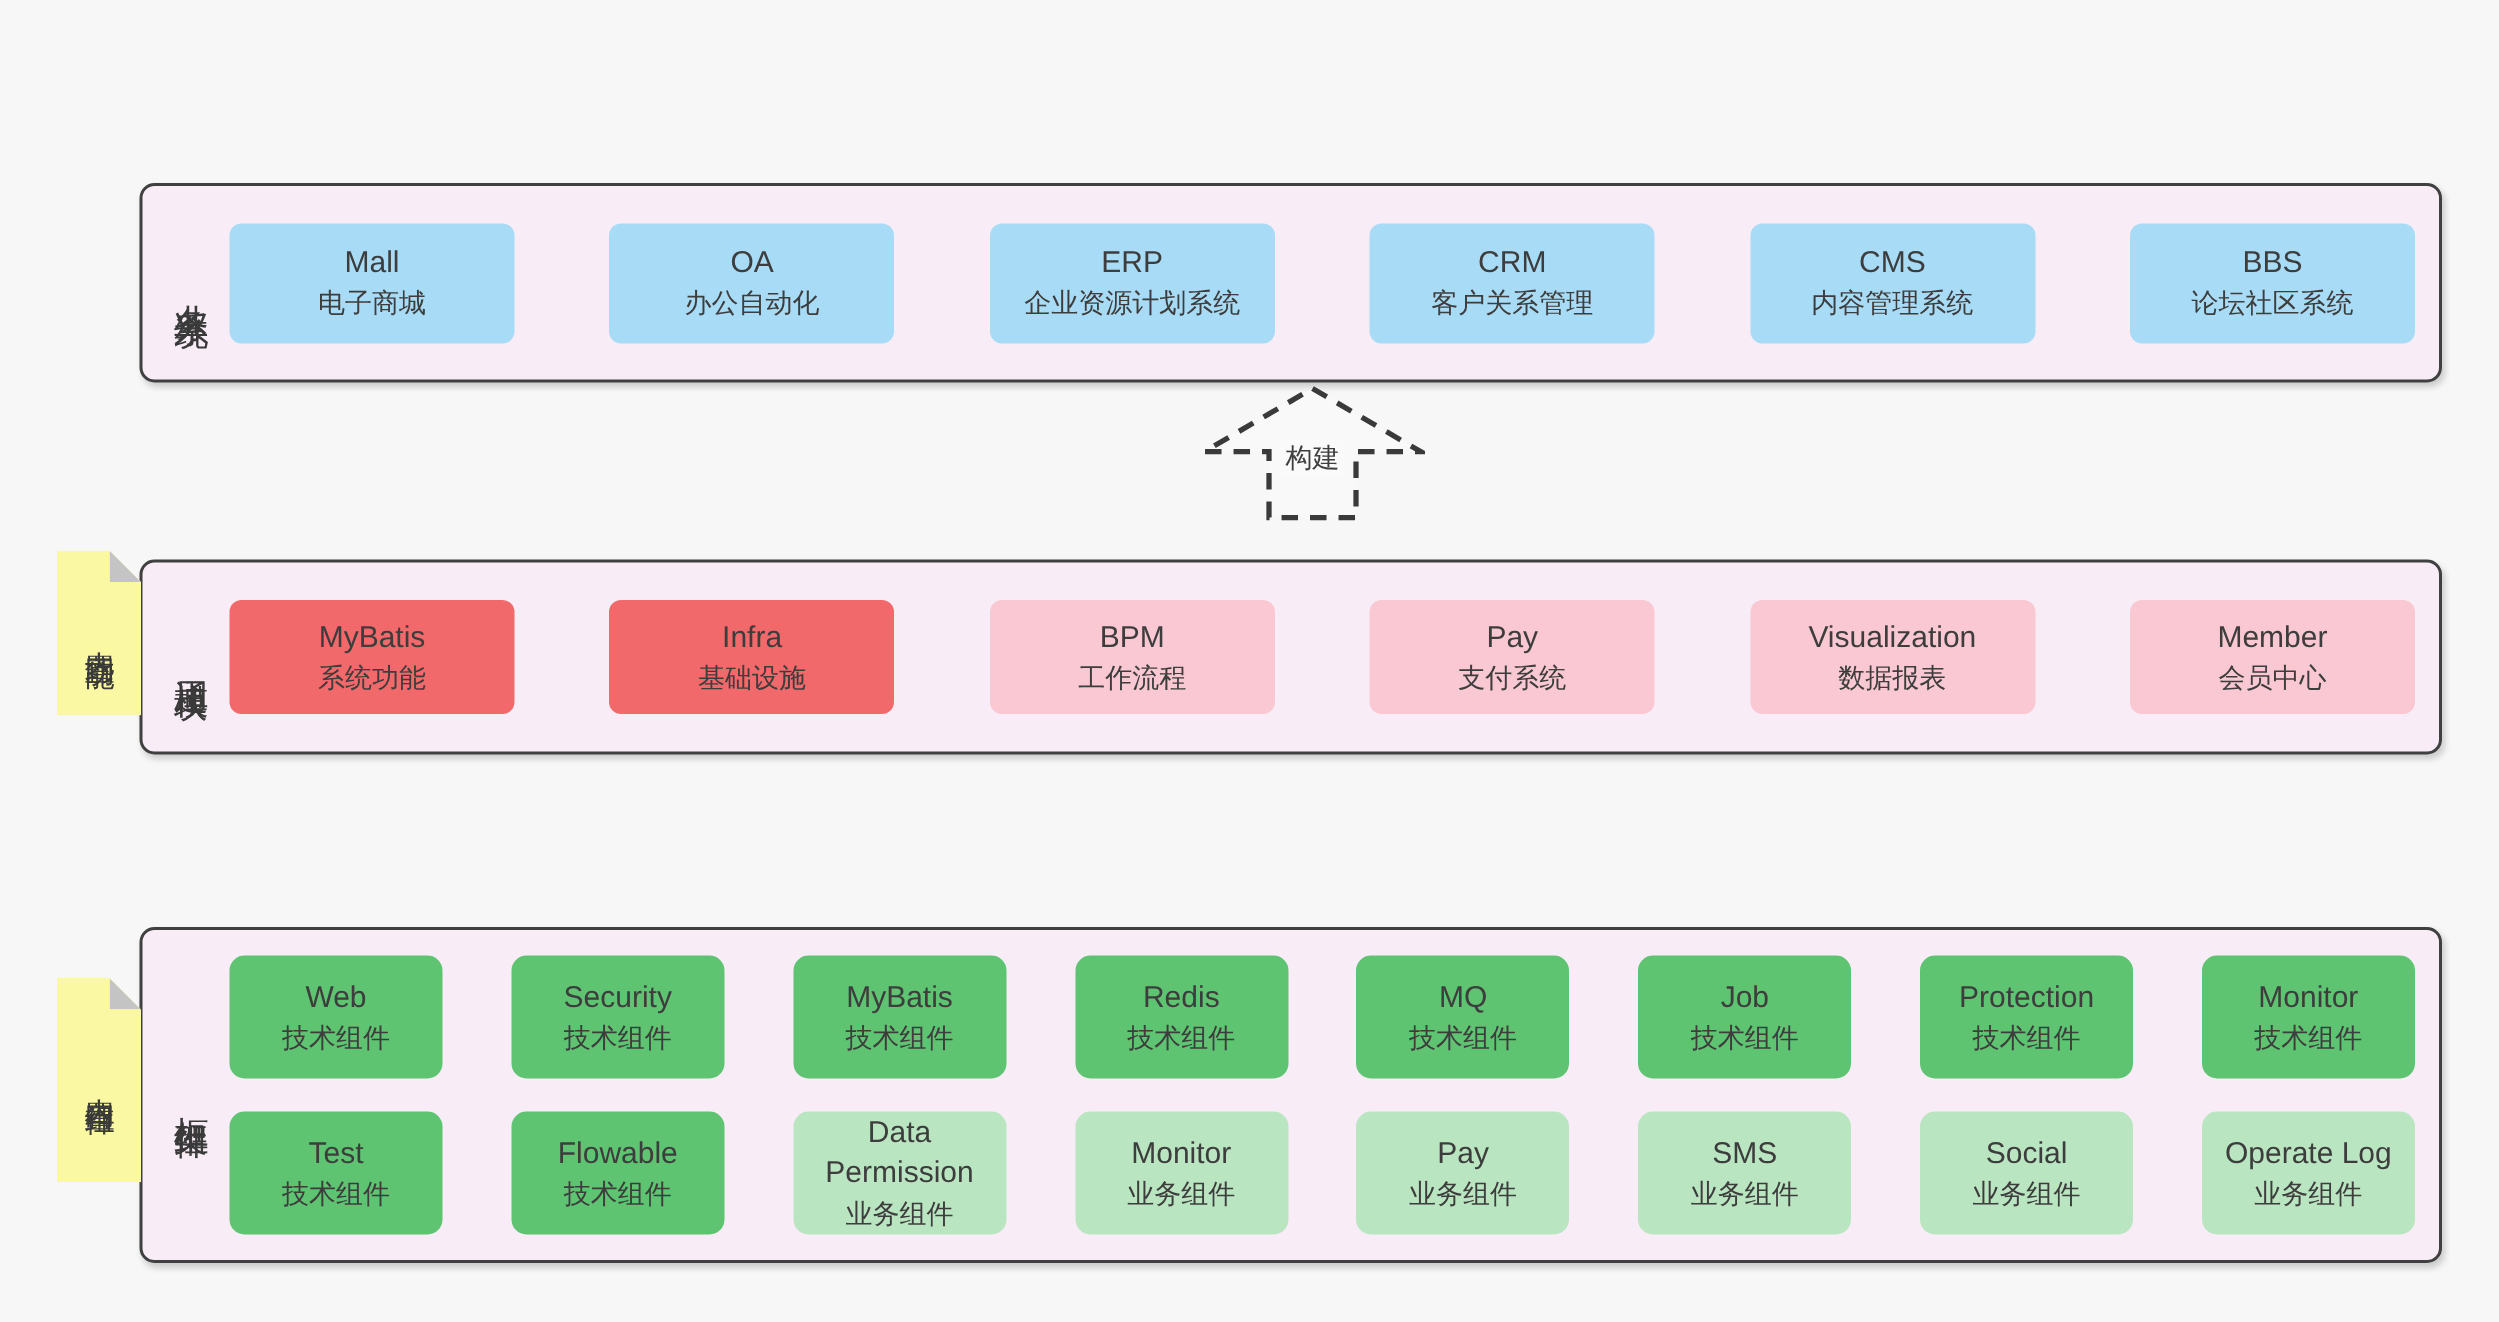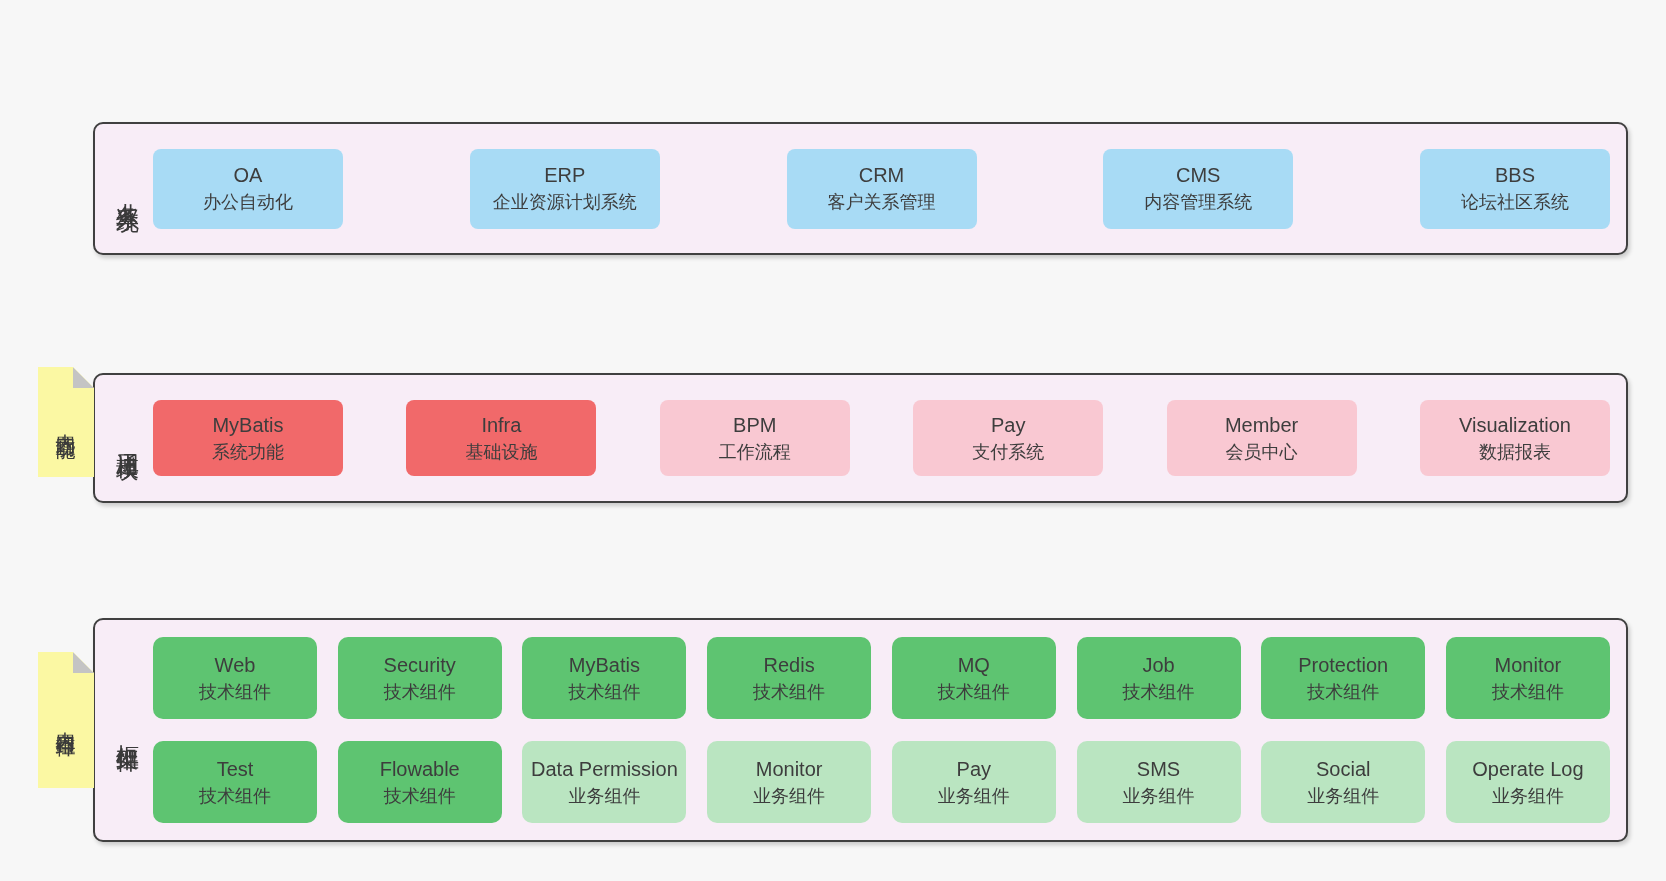--- a/index.html
+++ b/index.html
@@ -89,6 +89,10 @@
     <div class="v-label">业务系统</div>
     <div class="boxes">
       <div class="box wide blue">
+        <div class="t">Mall</div>
+        <div class="s">电子商城</div>
+      </div>
+      <div class="box wide blue">
         <div class="t">OA</div>
         <div class="s">办公自动化</div>
       </div>

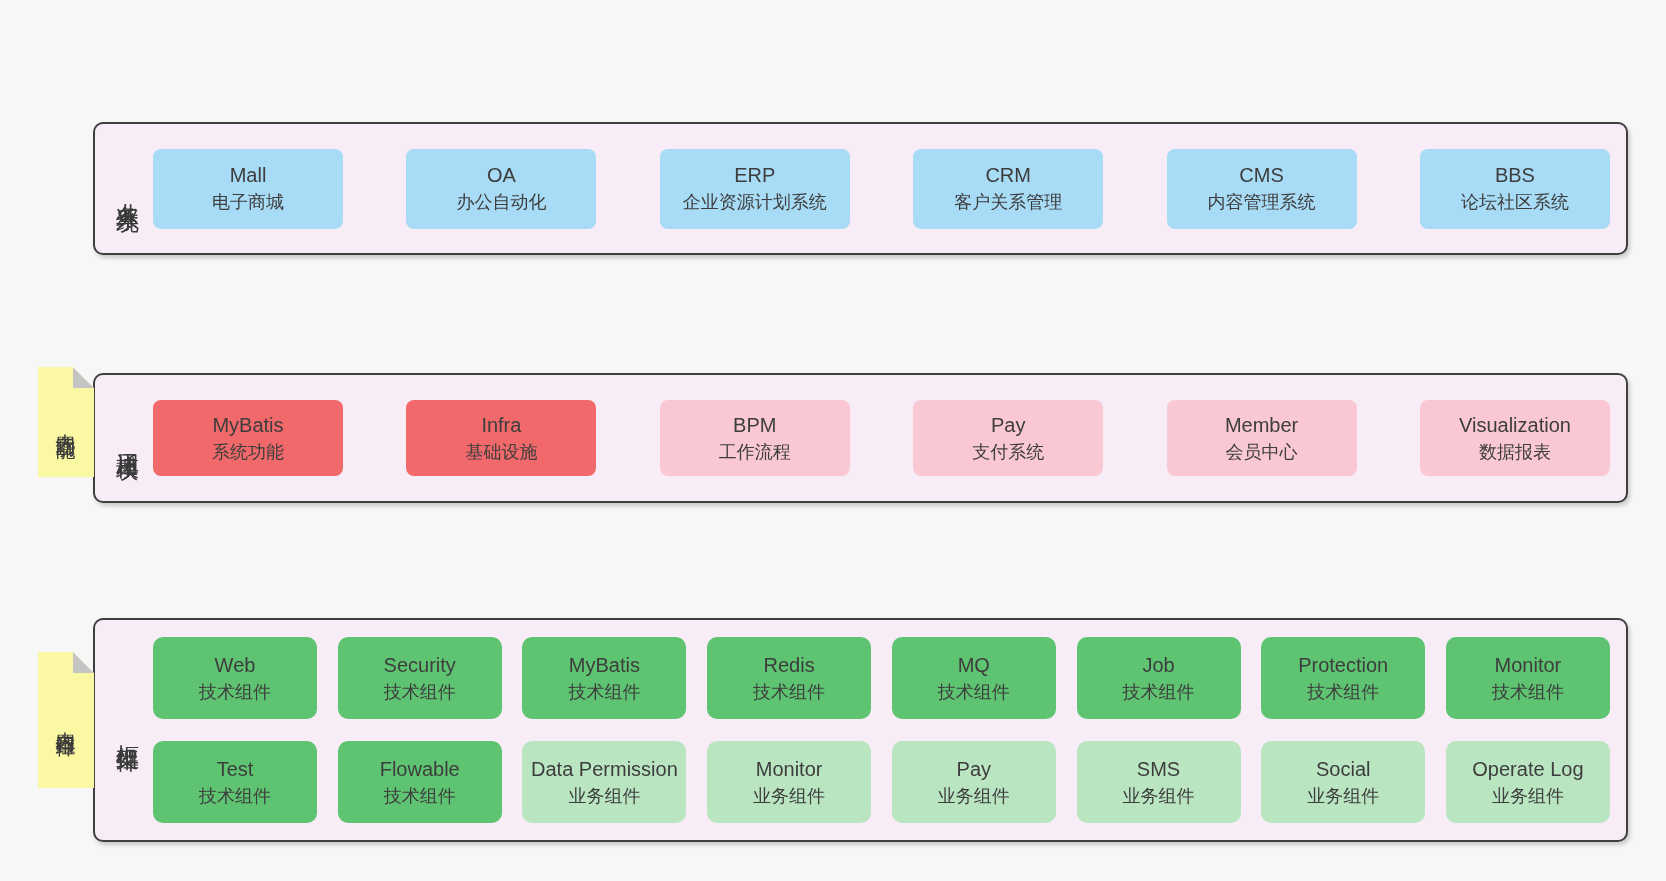--- a/index.html
+++ b/index.html
@@ -115,6 +115,12 @@
     </div>
   </div>
 
+  <div class="arrow" id="arrow-build">
+    <svg width="150" height="92" viewBox="0 0 150 92">
+      <polygon points="75,3 147,45 104,45 104,89 46,89 46,45 3,45" fill="#f9f9f9" stroke="#3a3a3a" stroke-width="3.5" stroke-dasharray="11 8"></polygon>
+    </svg>
+    <div class="arrow-label">构建</div>
+  </div>
 
   <div class="section" id="sec-modules">
     <div class="v-label">通用模块</div>

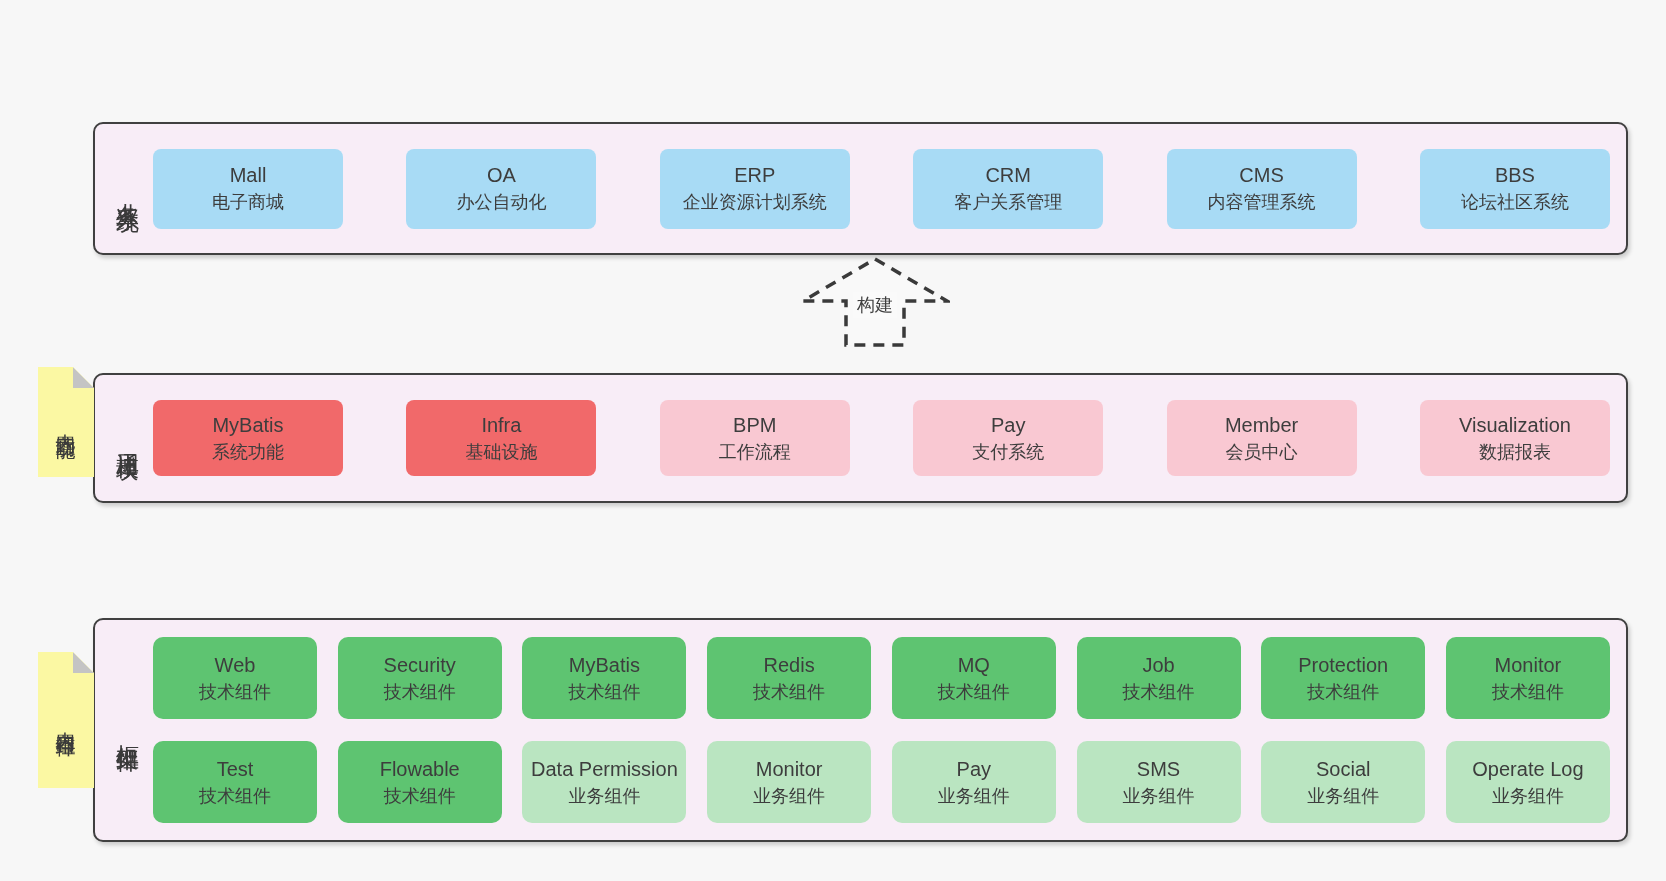--- a/index.html
+++ b/index.html
@@ -142,12 +142,12 @@
         <div class="s">支付系统</div>
       </div>
       <div class="box wide pink">
+        <div class="t">Visualization</div>
+        <div class="s">数据报表</div>
+      </div>
+      <div class="box wide pink">
         <div class="t">Member</div>
         <div class="s">会员中心</div>
-      </div>
-      <div class="box wide pink">
-        <div class="t">Visualization</div>
-        <div class="s">数据报表</div>
       </div>
     </div>
   </div>

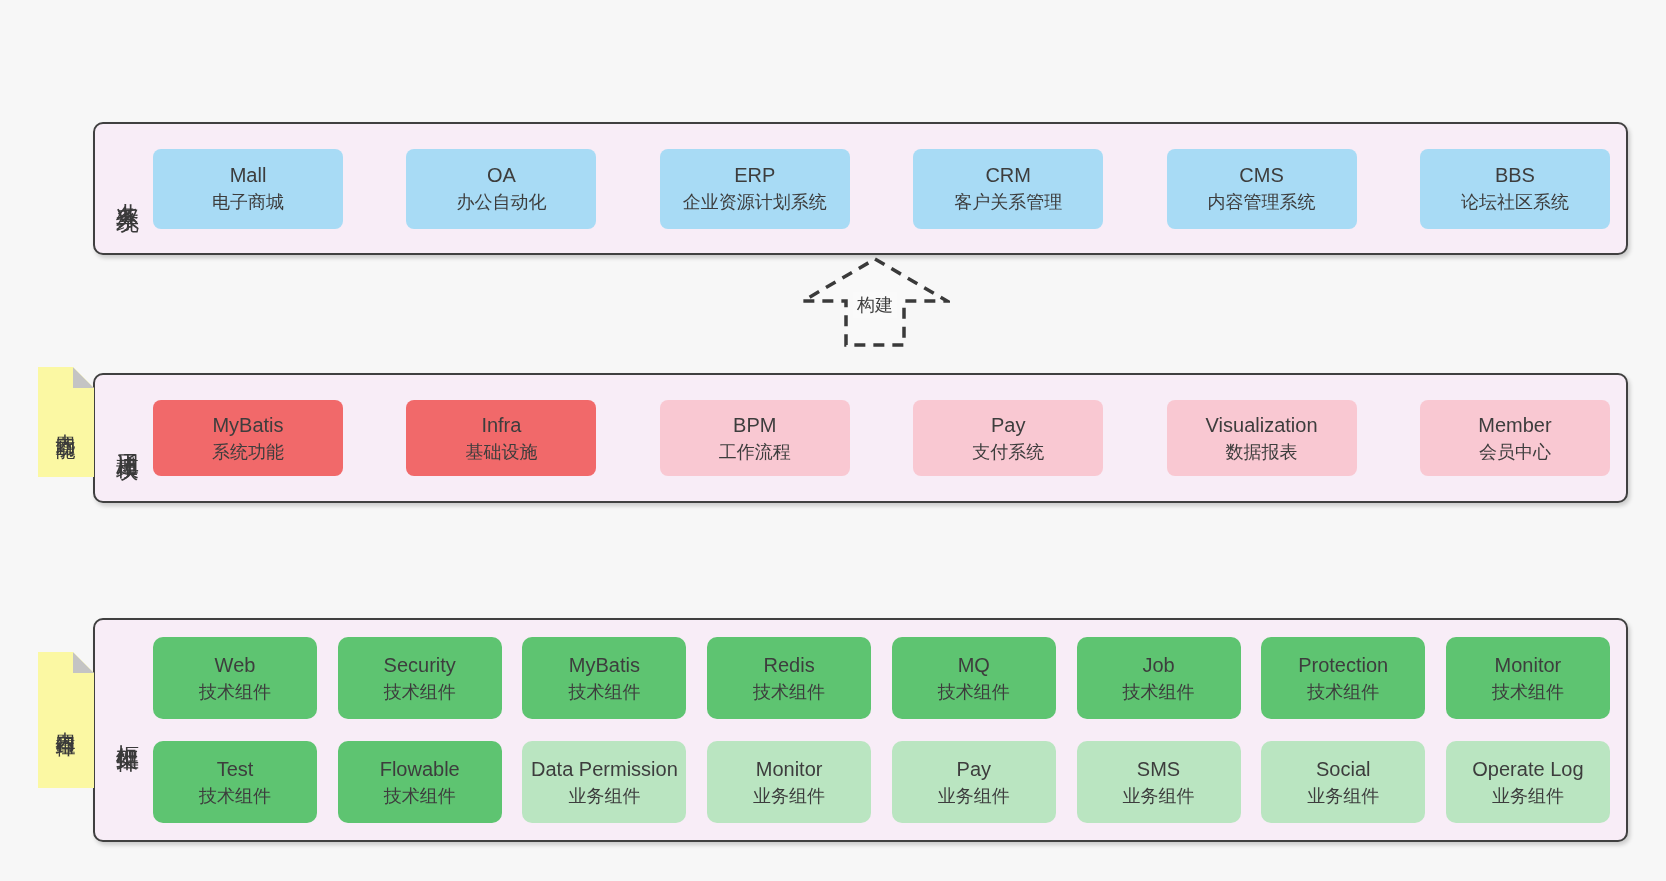--- a/index.html
+++ b/index.html
@@ -36,7 +36,7 @@
   .box .s { font-size:18px; line-height:26px; }
   .wide { width:190px; height:80px; }
   #sec-modules .wide { height:76px; }
-  .small { width:164px; height:82px; border-radius:10px; }
+  .small { width:142px; height:82px; border-radius:10px; }
 
   .blue       { background:#a8dbf5; }
   .red        { background:#f1696a; }

